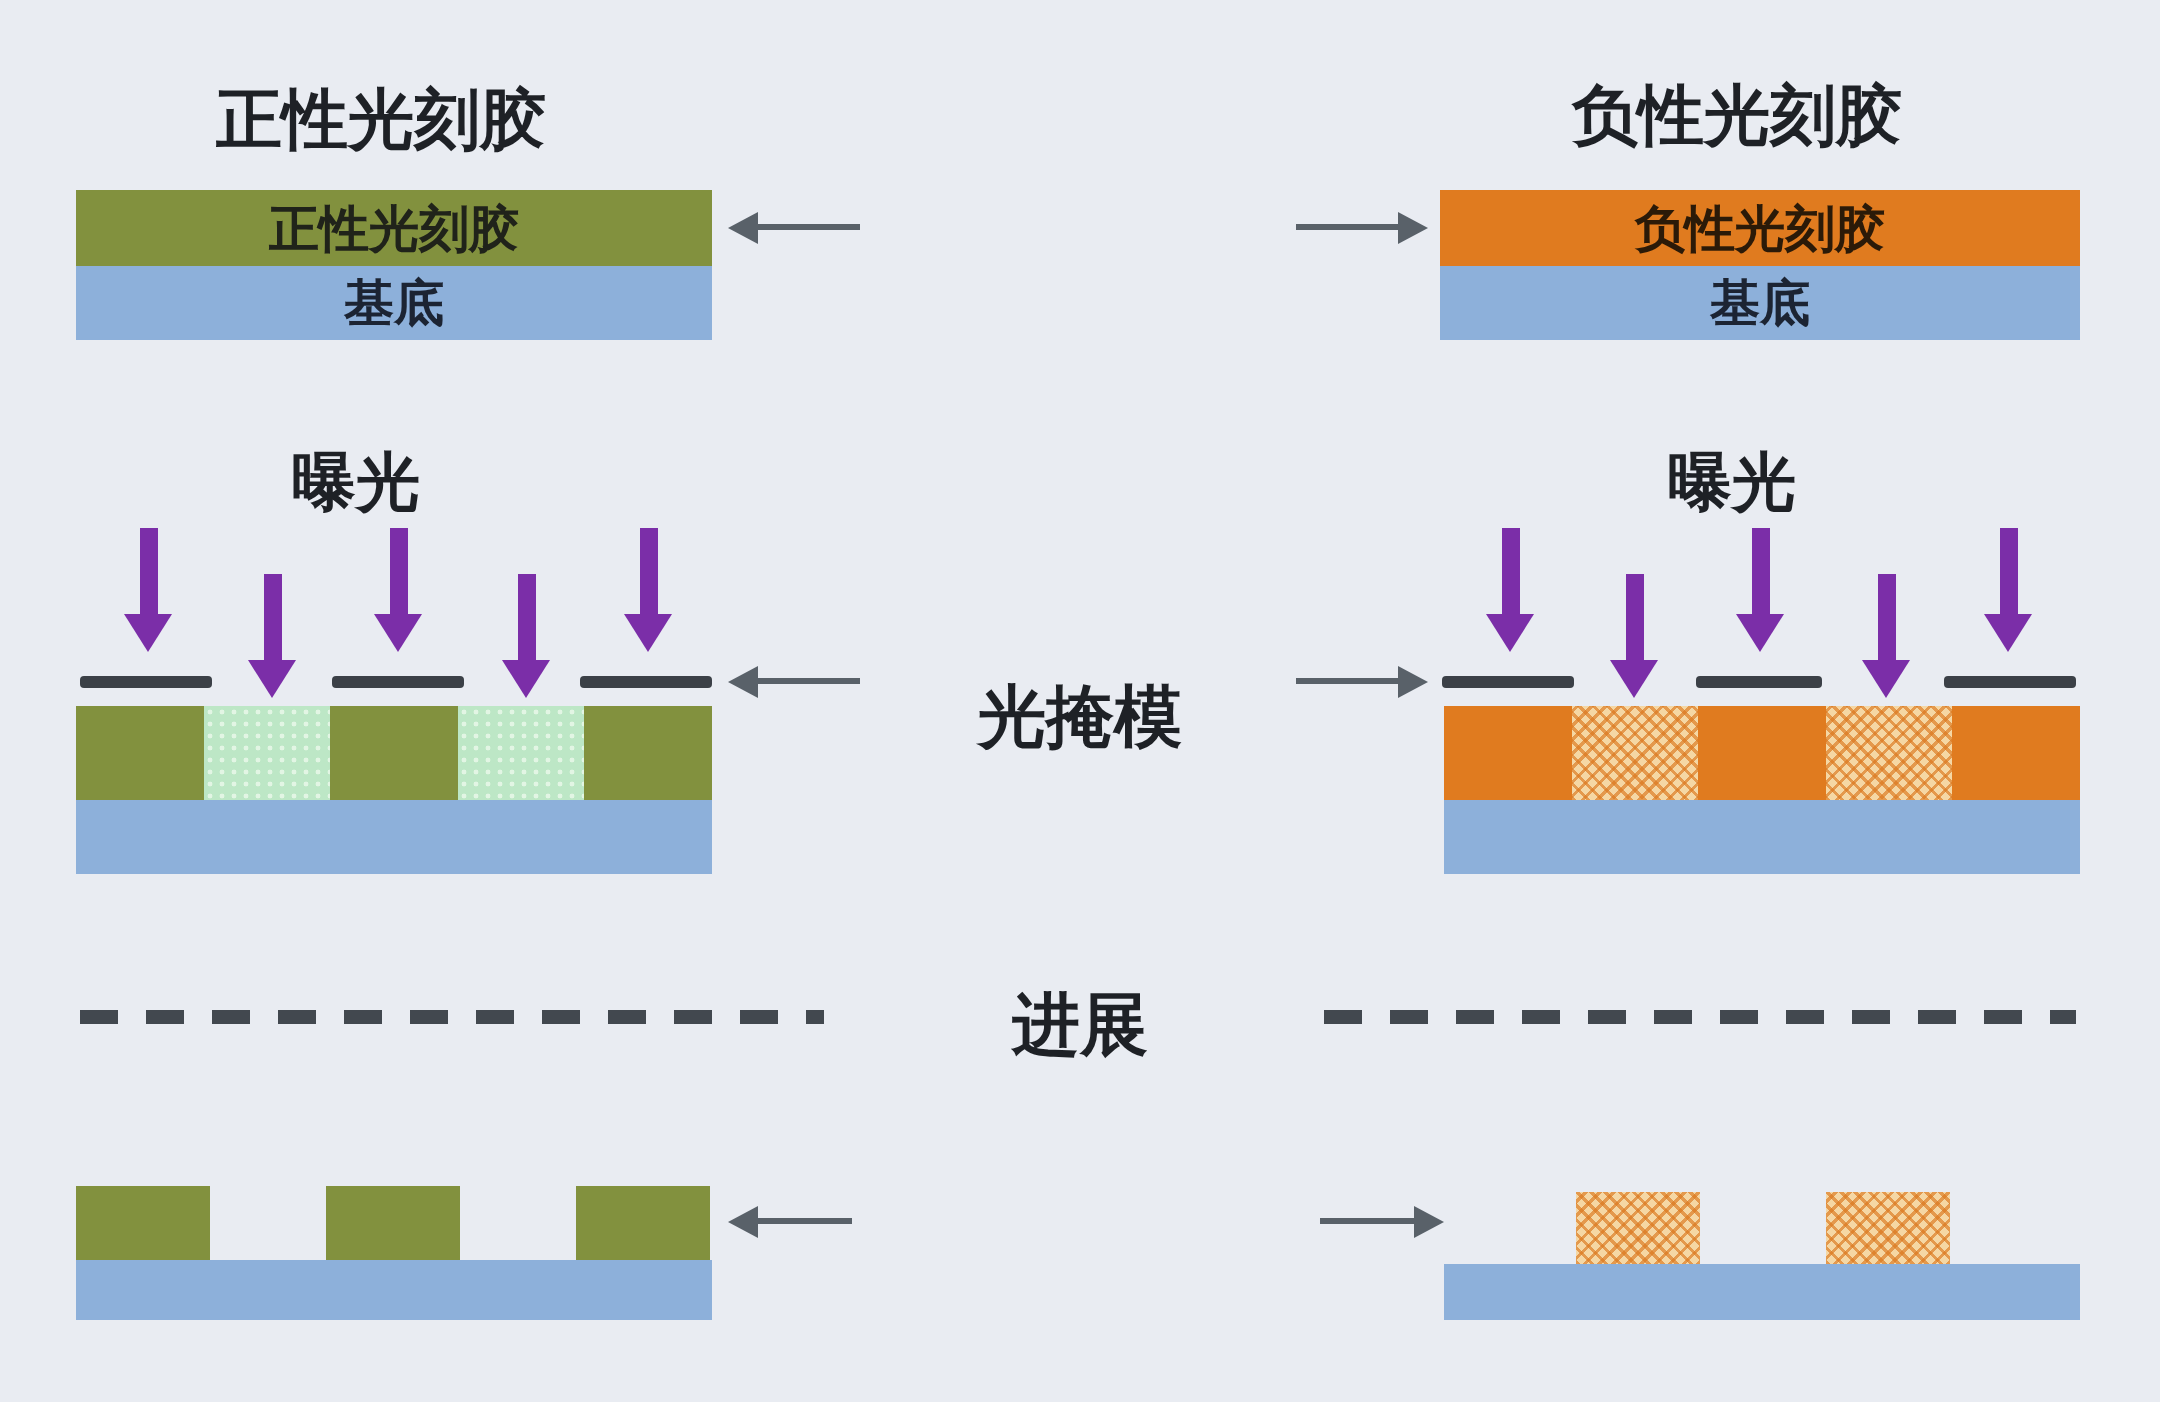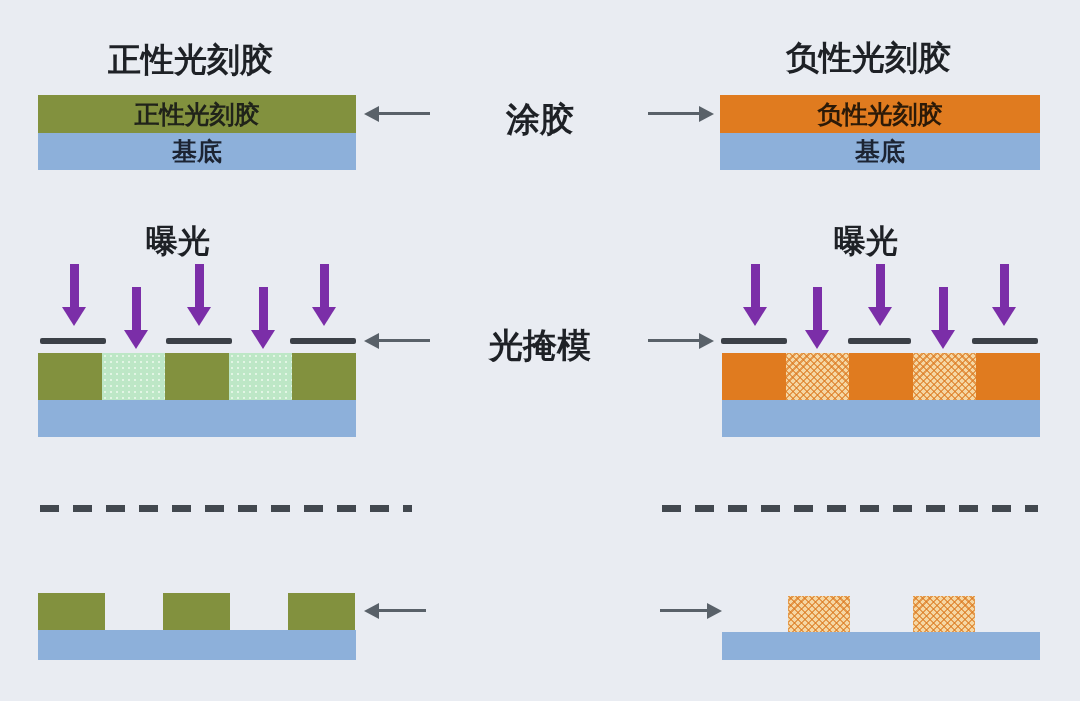--- a/index.html
+++ b/index.html
@@ -71,7 +71,6 @@
       <span class="head"></span>
     </div>
 
-  <div class="abs step-label" style="left:440px;top:97px;width:200px;">涂胶</div>
 
   <div class="abs harrow right" style="left:648px;top:112px;width:52px;">
       <span class="head"></span>

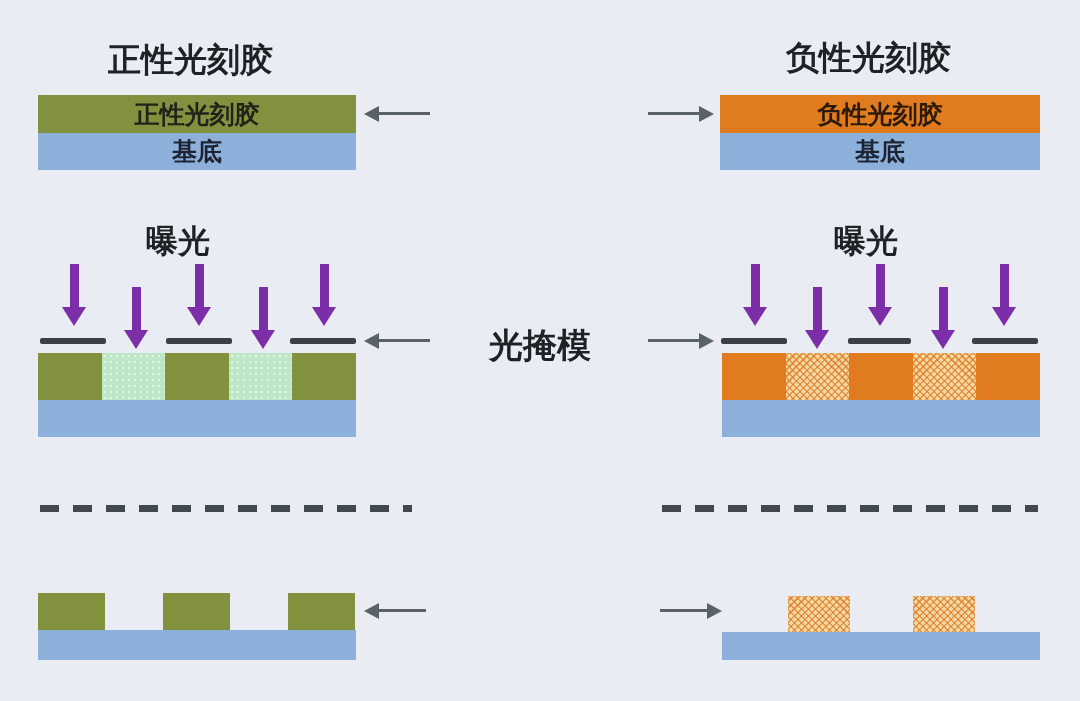--- a/index.html
+++ b/index.html
@@ -157,7 +157,7 @@
   <div class="abs harrow left" style="left:378px;top:339px;width:52px;">
       <span class="head"></span>
     </div>
-  <div class="abs step-label" style="left:440px;top:323px;width:200px;">光掩模</div>
+  <div class="abs step-label" style="left:440px;top:336px;width:200px;">光掩模</div>
   <div class="abs harrow right" style="left:648px;top:339px;width:52px;">
       <span class="head"></span>
     </div>

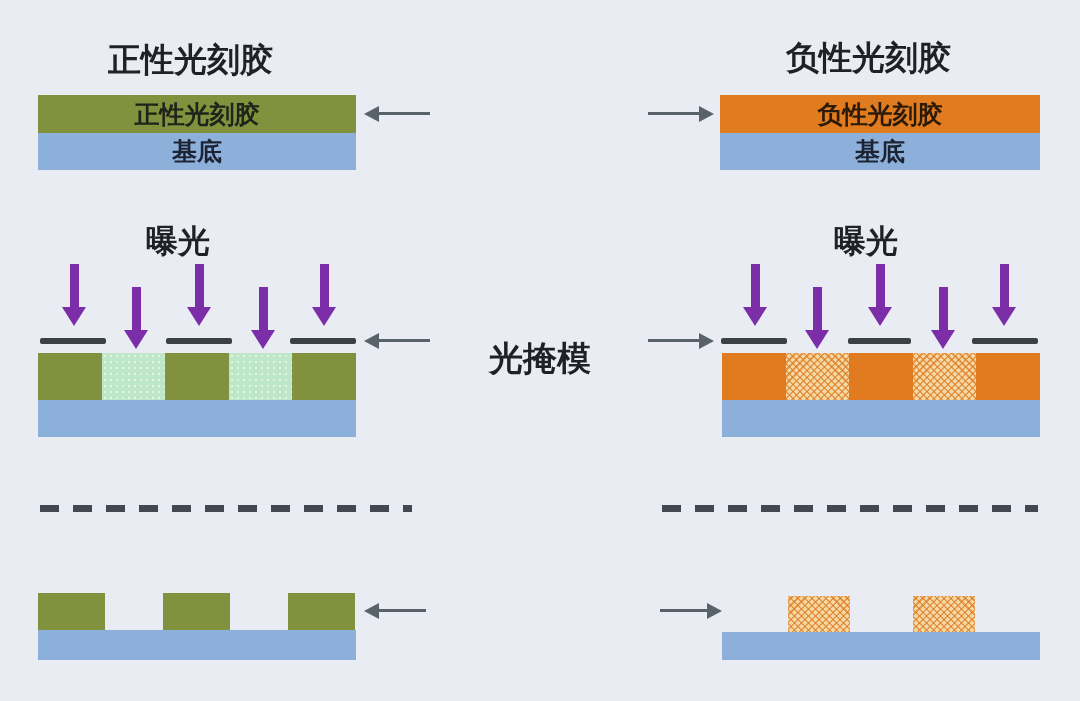--- a/index.html
+++ b/index.html
@@ -163,6 +163,7 @@
     </div>
 
   <div class="abs dashline" style="left:40px;top:505px;width:372px;"></div>
+  <div class="abs step-label" style="left:440px;top:490px;width:200px;">进展</div>
   <div class="abs dashline" style="left:662px;top:505px;width:376px;"></div>
 
   <div class="abs block-green" style="left:38px;top:593px;width:67px;height:37px;"></div>

